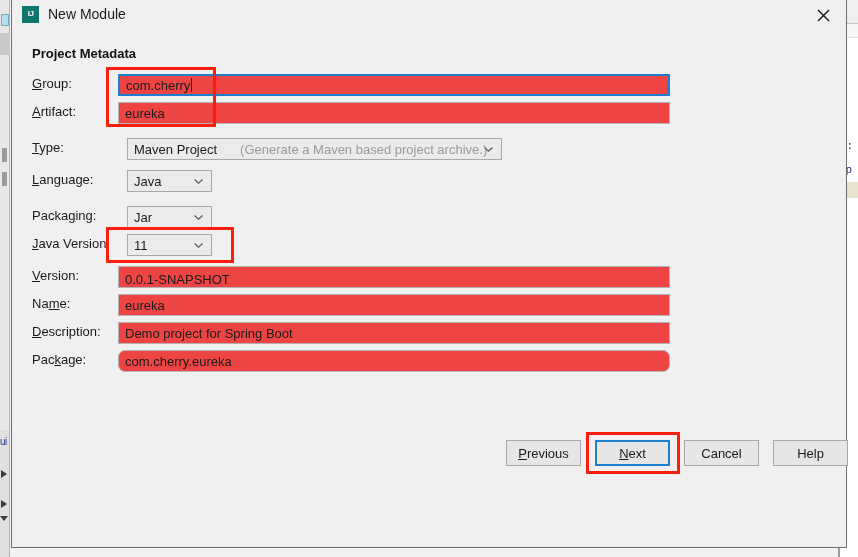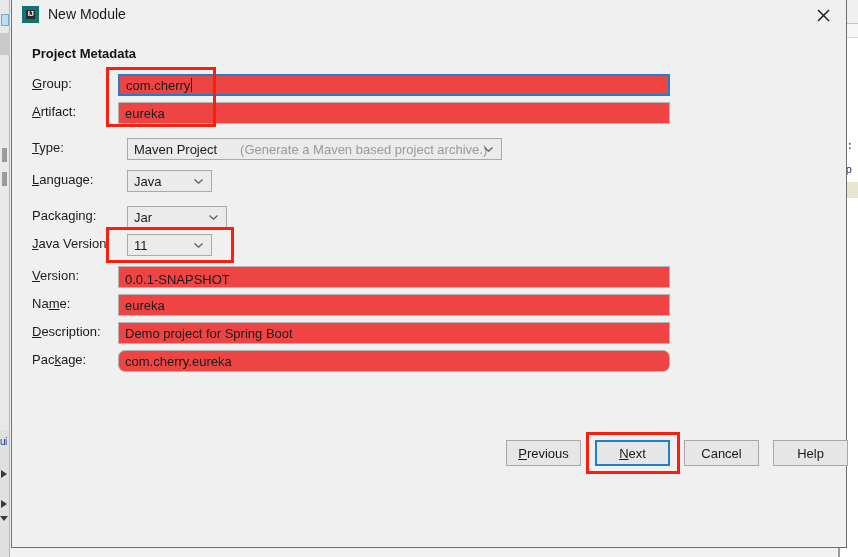--- a/index.html
+++ b/index.html
@@ -106,7 +106,7 @@
     position: absolute; left: 10px; top: 6px;
     width: 17px; height: 17px;
     background: #2b2b2b;
-    border: 4px solid #0f766e;
+    border: 8px solid #0f766e;
     display: flex; flex-direction: column;
     align-items: center; justify-content: center;
     font-size: 8px; color: #ffffff; font-weight: bold;

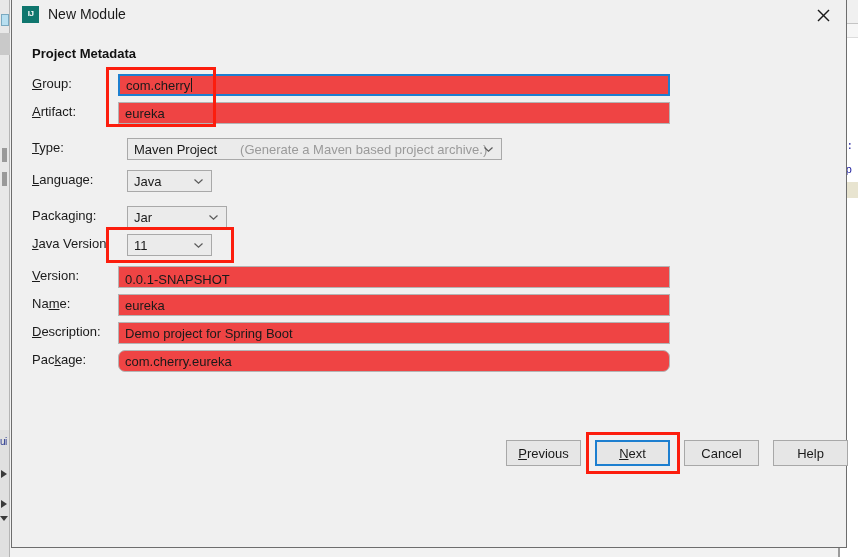--- a/index.html
+++ b/index.html
@@ -290,7 +290,7 @@
 
     <div class="row" style="top:175px;">
       <div class="lbl"><span>Packa</span><u>g</u><span>ing:</span></div>
-      <div class="combo" style="left:115px; width:100px;">
+      <div class="combo" style="left:115px; width:85px;">
         <span>Jar</span>
         <span class="arrow">
           <svg width="9" height="5" viewBox="0 0 9 5" aria-hidden="true">

